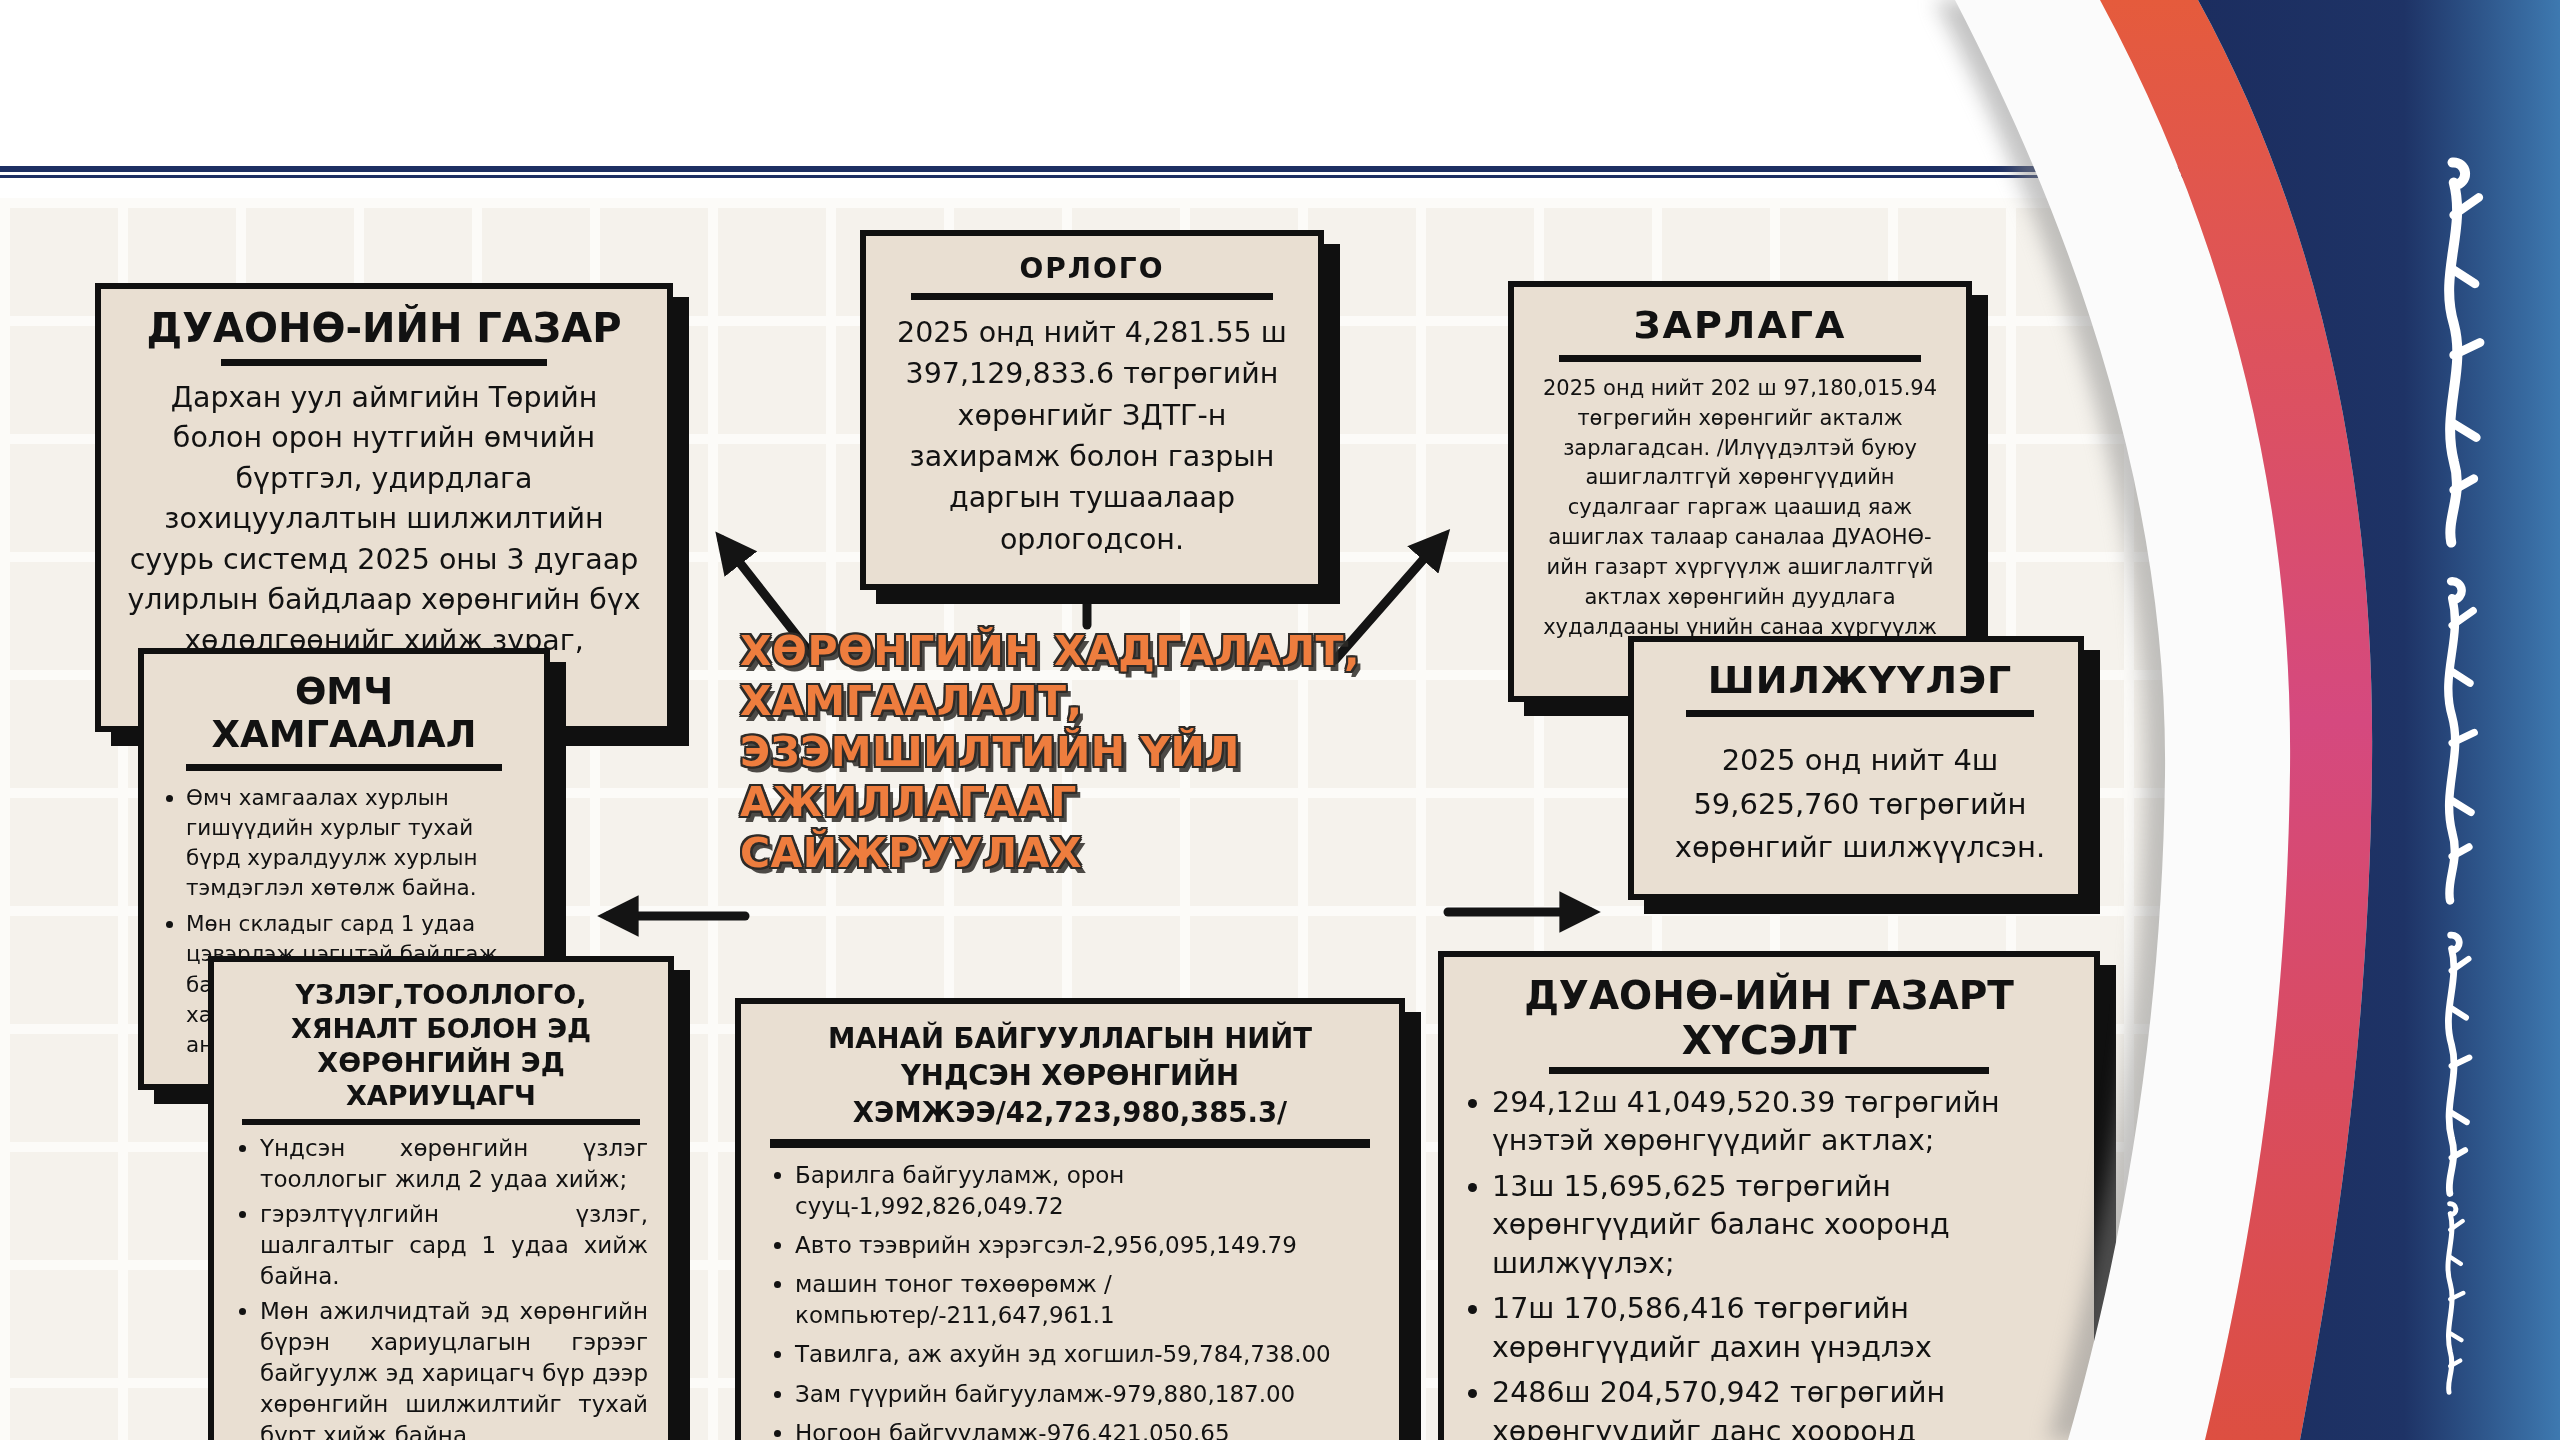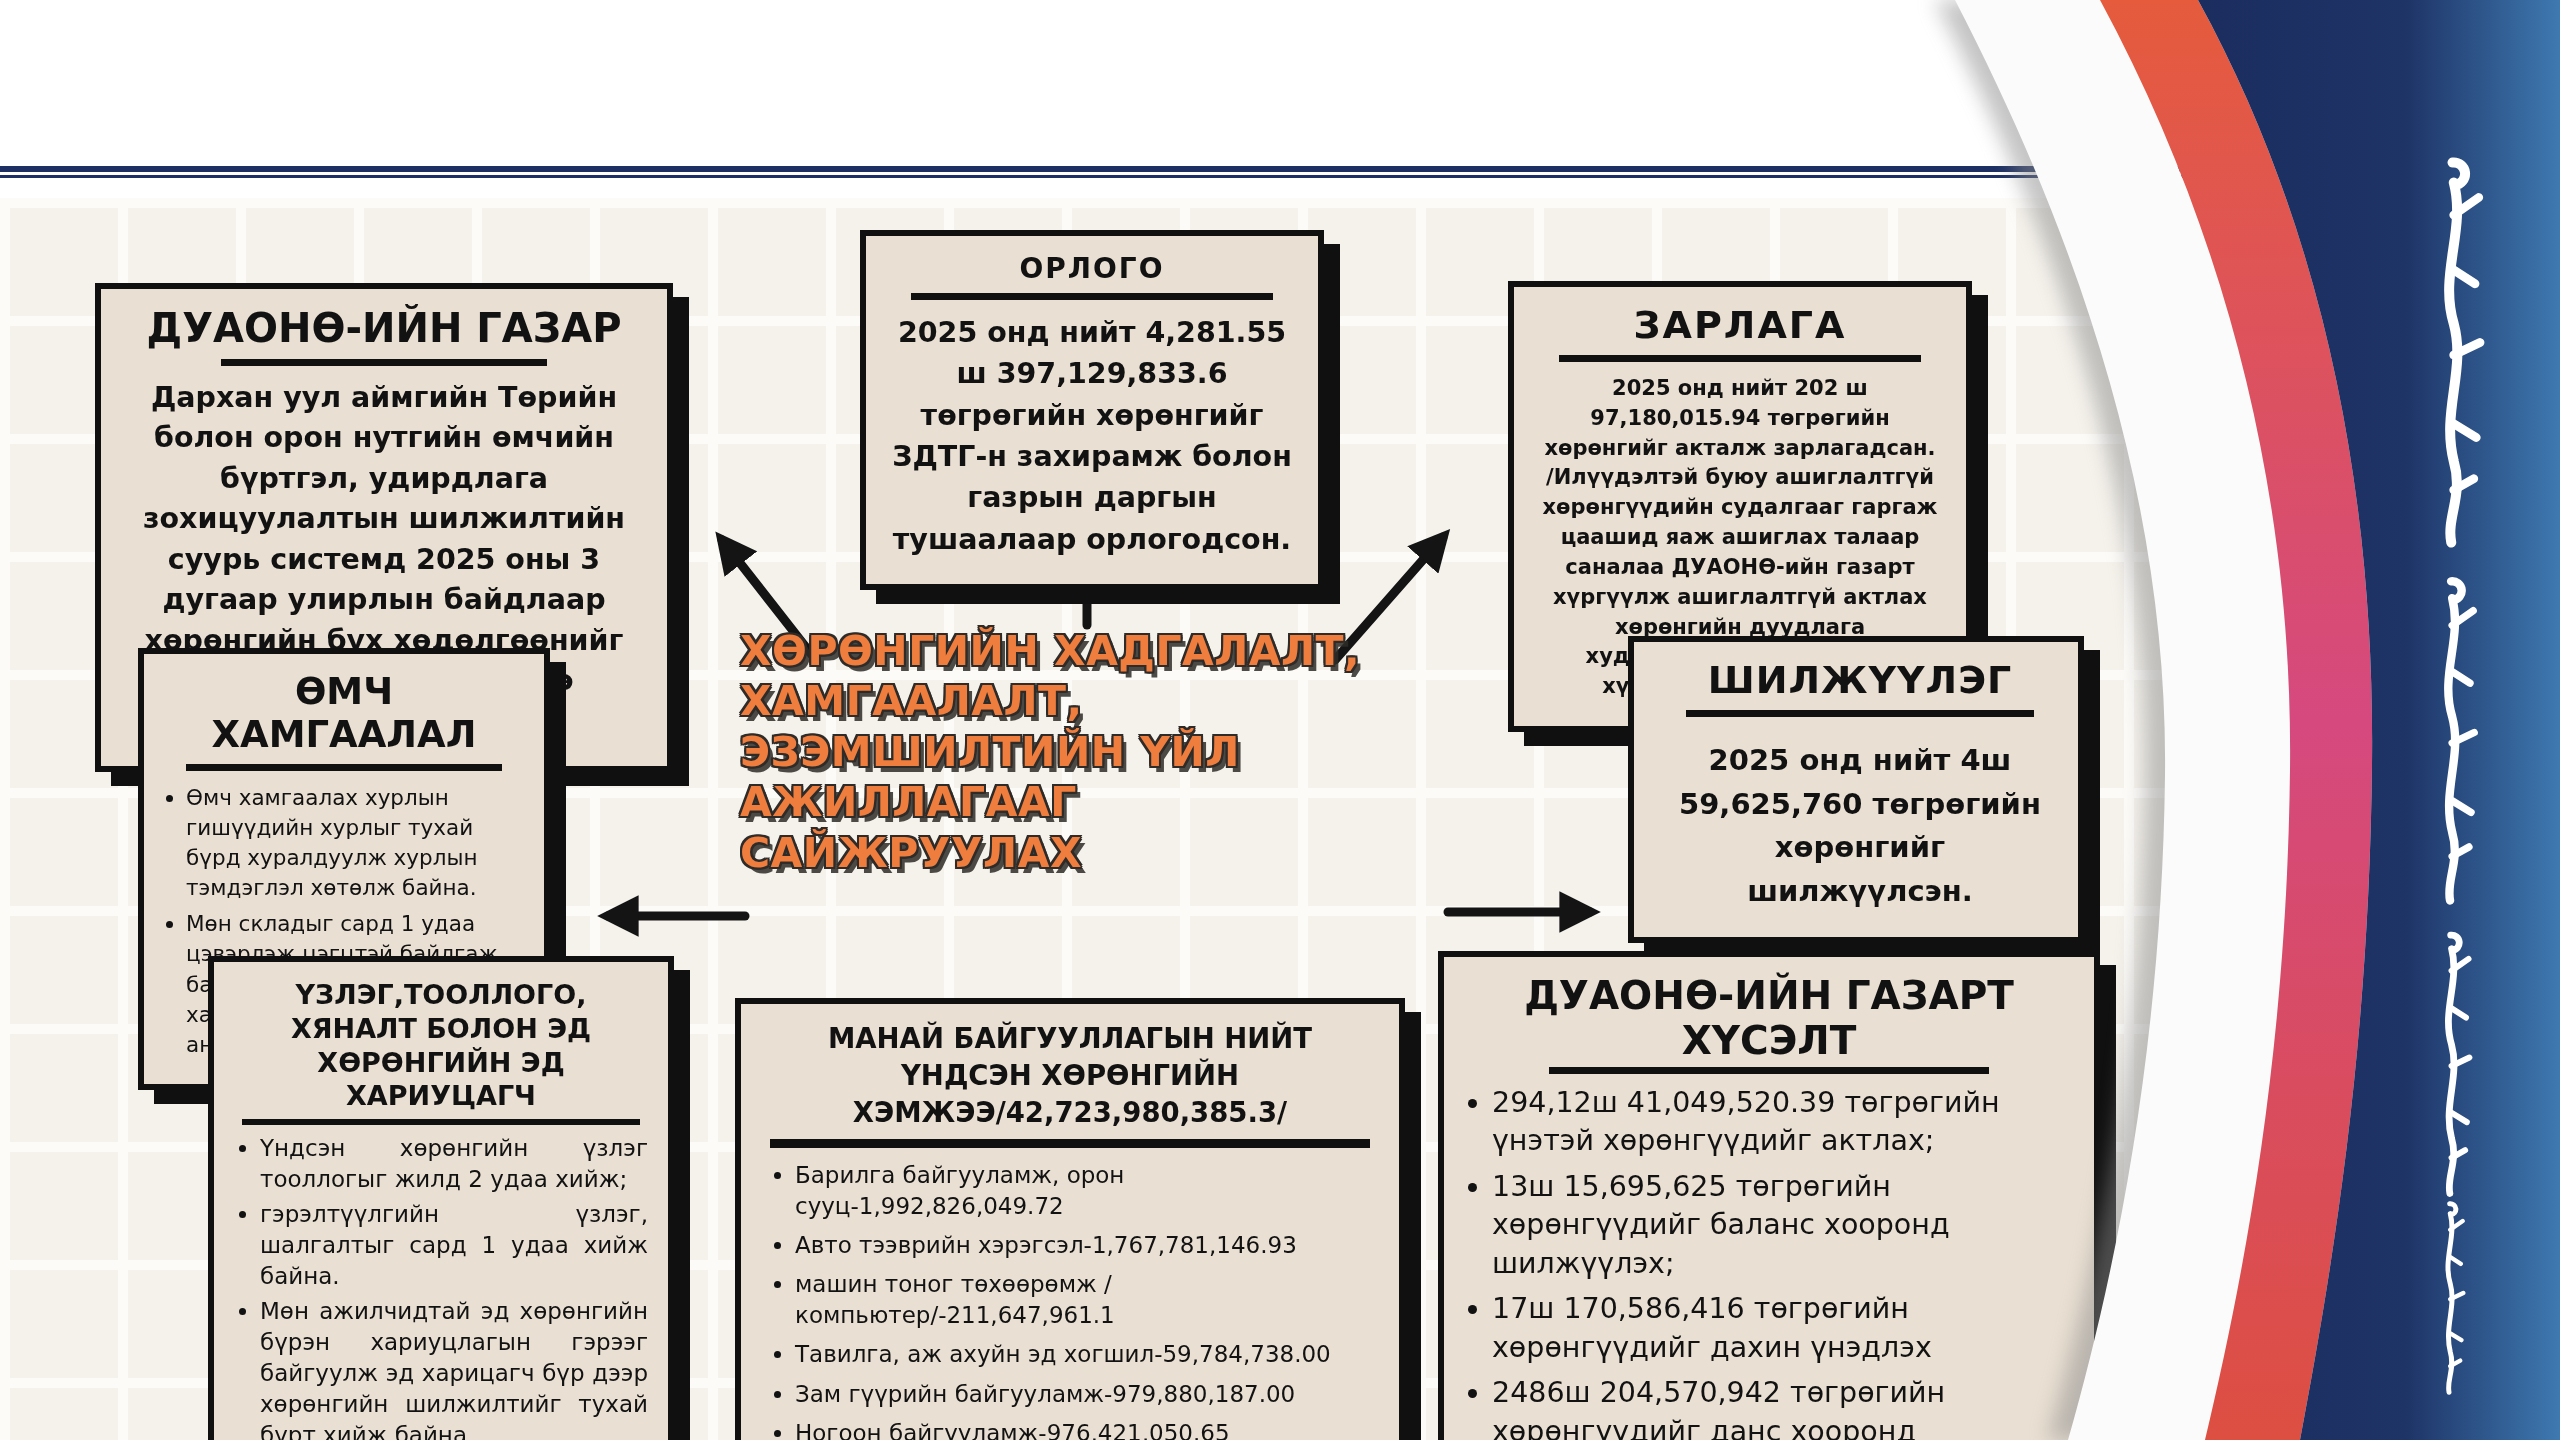--- a/index.html
+++ b/index.html
@@ -32,7 +32,7 @@
   }
   .card h2{margin:2px 0 0 0;text-align:center;font-weight:bold;color:#121212;}
   .rule{height:7px;background:#101010;margin:8px auto 12px auto;width:88%;}
-  .card p{margin:6px;text-align:center;font-weight:bold;}
+  .card p{margin:6px;text-align:center;}
   .bullets{margin:0;padding-left:34px;}
   .bullets li{margin:4px 0;}
 

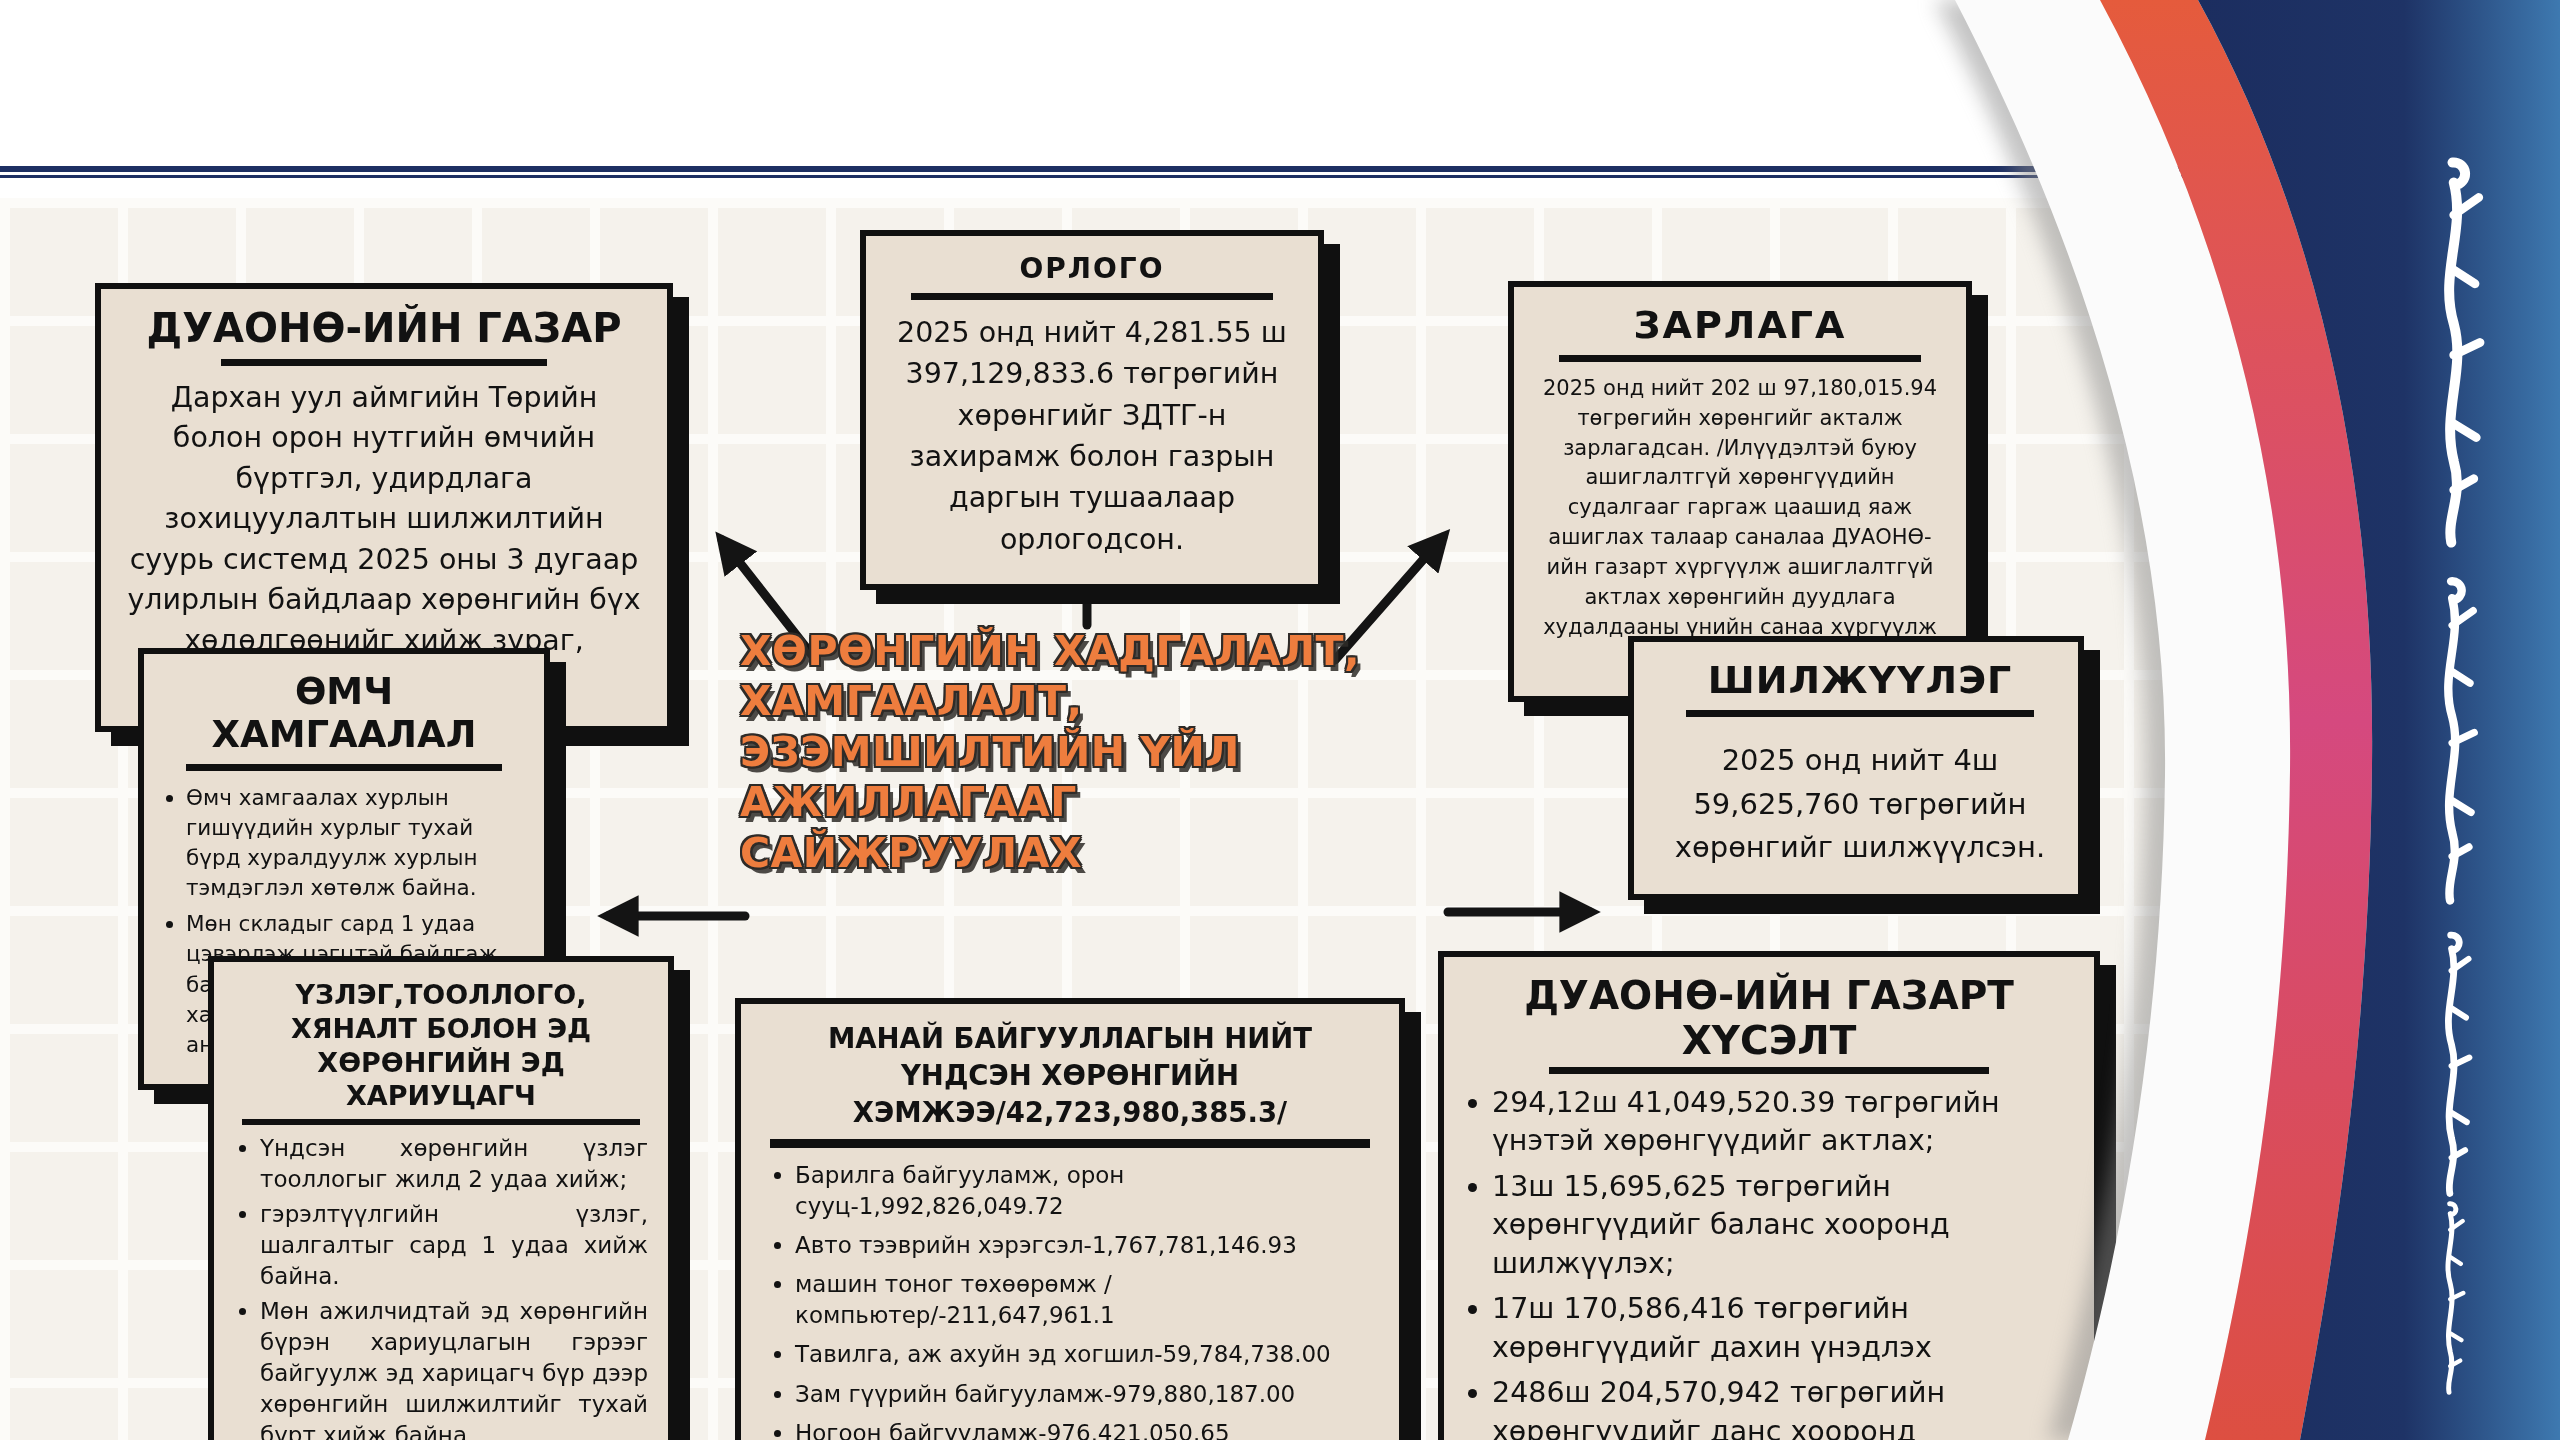--- a/index.html
+++ b/index.html
@@ -168,7 +168,7 @@
     <div class="rule"></div>
     <ul class="bullets">
       <li>Барилга байгууламж, орон сууц-1,992,826,049.72</li>
-      <li>Авто тээврийн хэрэгсэл-1,767,781,146.93</li>
+      <li>Авто тээврийн хэрэгсэл-2,956,095,149.79</li>
       <li>машин тоног төхөөрөмж /компьютер/-211,647,961.1</li>
       <li>Тавилга, аж ахуйн эд хогшил-59,784,738.00</li>
       <li>Зам гүүрийн байгууламж-979,880,187.00</li>

